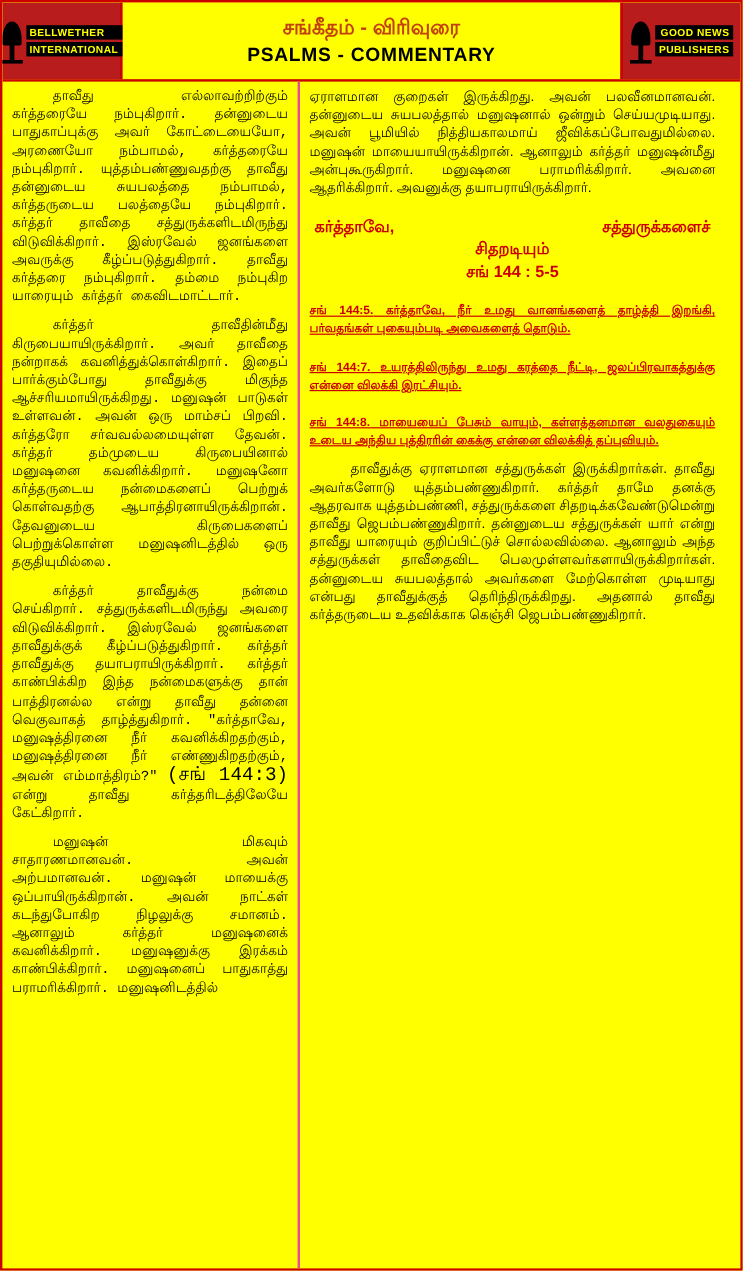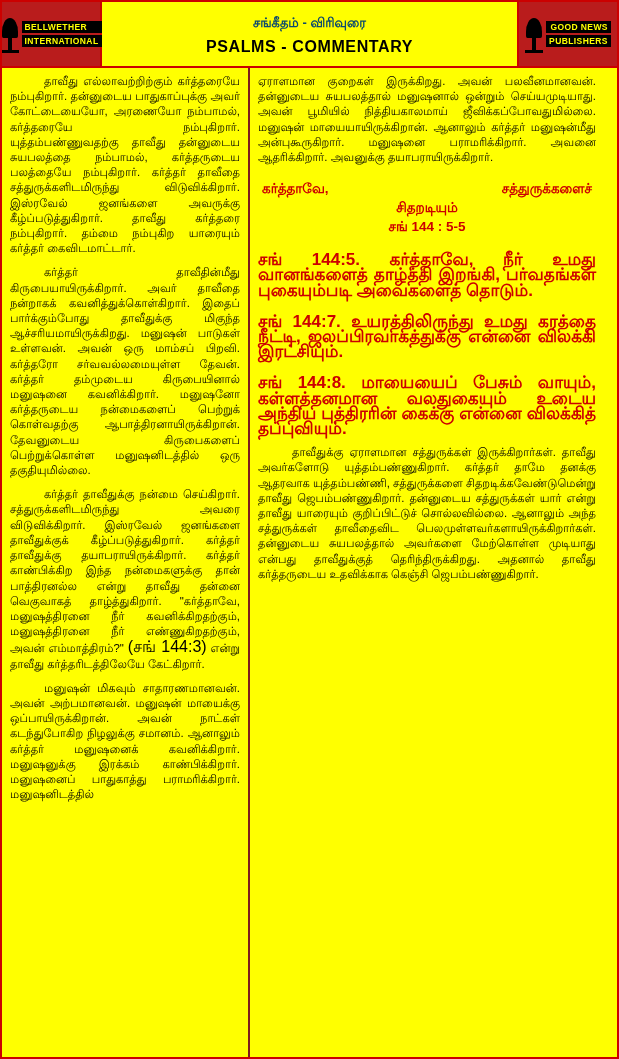--- a/index.html
+++ b/index.html
@@ -103,8 +103,8 @@
     gap: 4px;
   }
   .title-tamil {
-    color: #0c4a6e;
-    font-size: 13px;
+    color: #c2410c;
+    font-size: 17px;
     font-weight: bold;
     line-height: 22px;
     text-align: right;

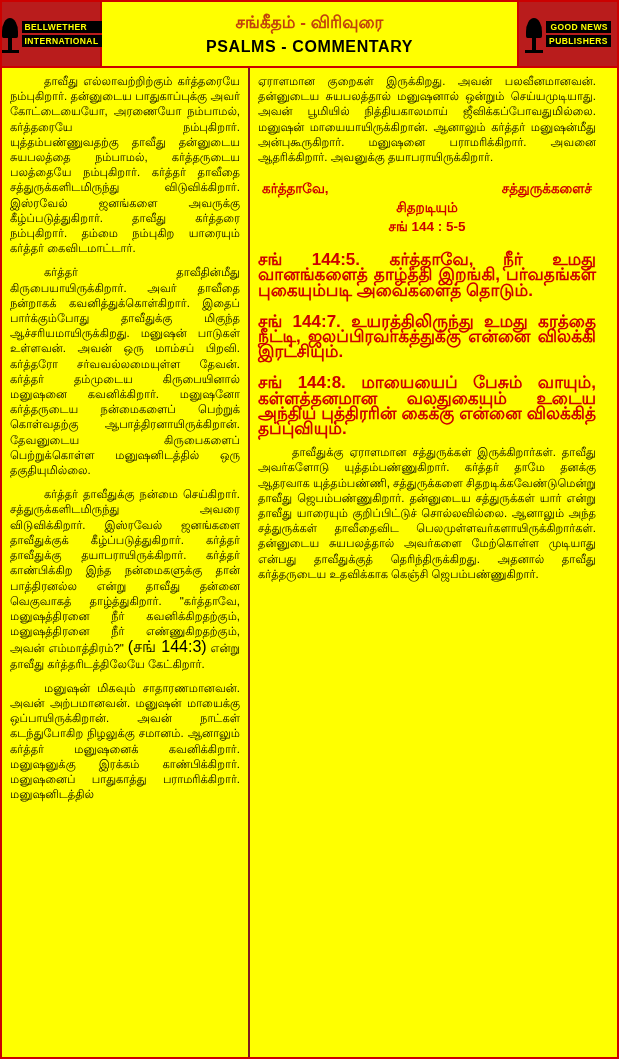--- a/index.html
+++ b/index.html
@@ -130,7 +130,8 @@
   }
   .col-left {
     width: 248px;
-    border-right: 2px solid #7f1d1d;
+    border-right: 2px solid #ec4899;
+    font-family: Liberation Mono, monospace;
   }
   .col-right {
     width: 354px;

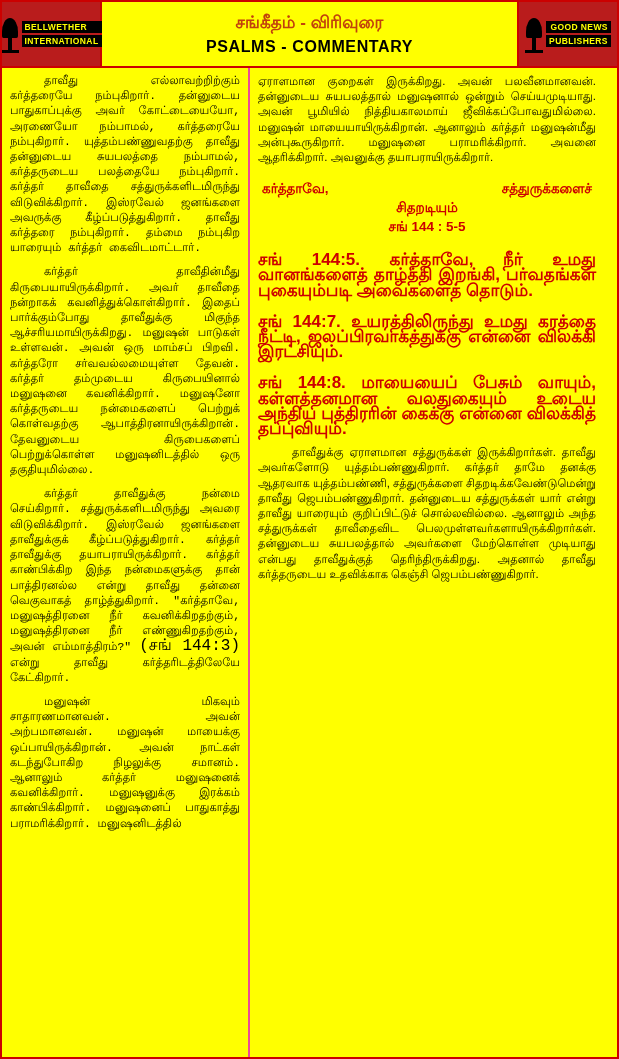--- a/index.html
+++ b/index.html
@@ -150,12 +150,13 @@
   }
   p.ref {
     margin: 16px 0 9px 0;
-    font-size: 17px;
+    font-size: 10px;
     line-height: 15.2px;
     color: #cc0000;
     font-weight: bold;
     text-align: justify;
     text-indent: 0;
+    text-decoration: underline;
   }
   .verse-ref {
     color: #cc0000;

